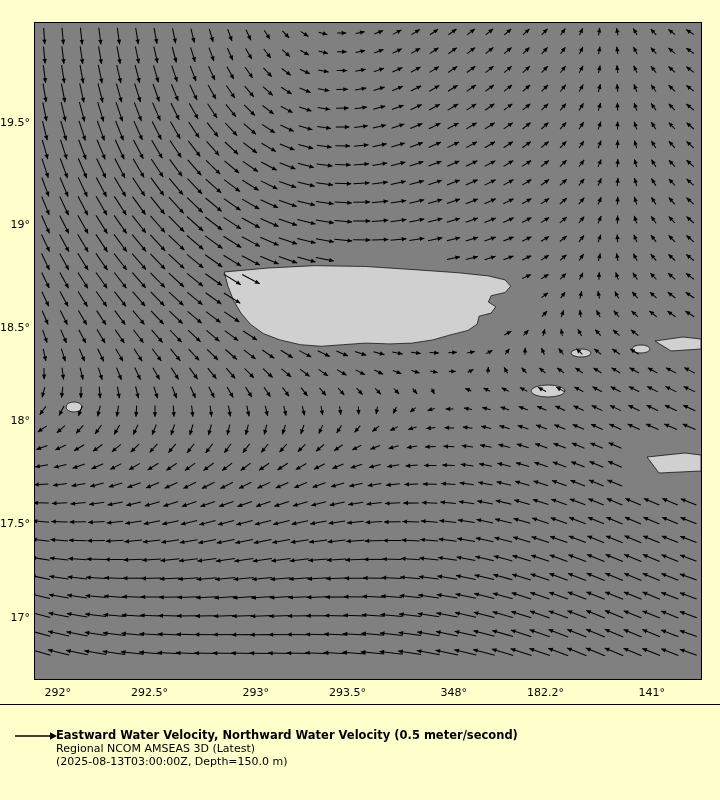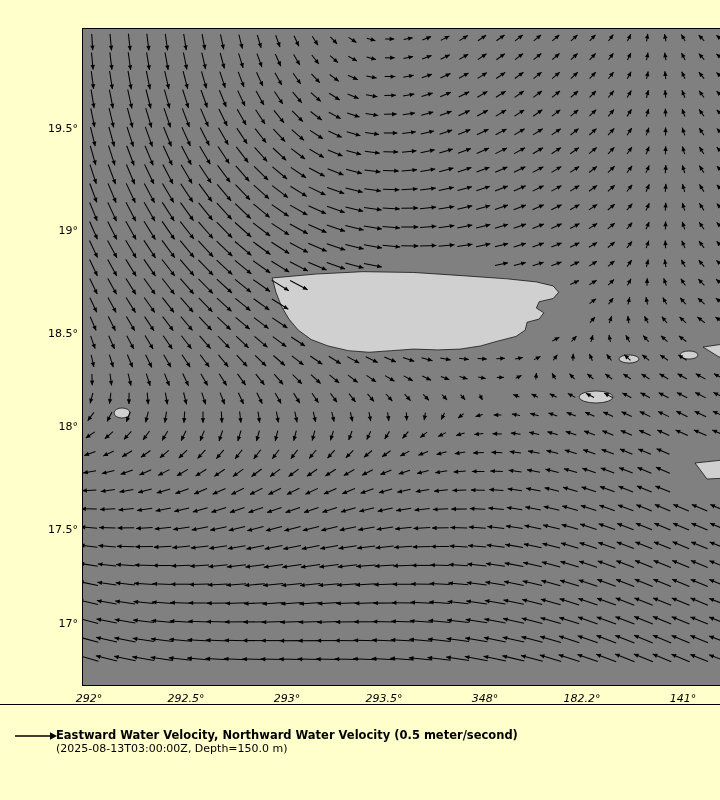--- a/index.html
+++ b/index.html
@@ -23,10 +23,9 @@
   #map-wrap {
     position: absolute;
     left: 34px;
-    top: 28px;
+    top: 22px;
     width: 552px;
     height: 658px;
-    margin-left: 48px;
   }
   #map-frame {
     position: absolute;

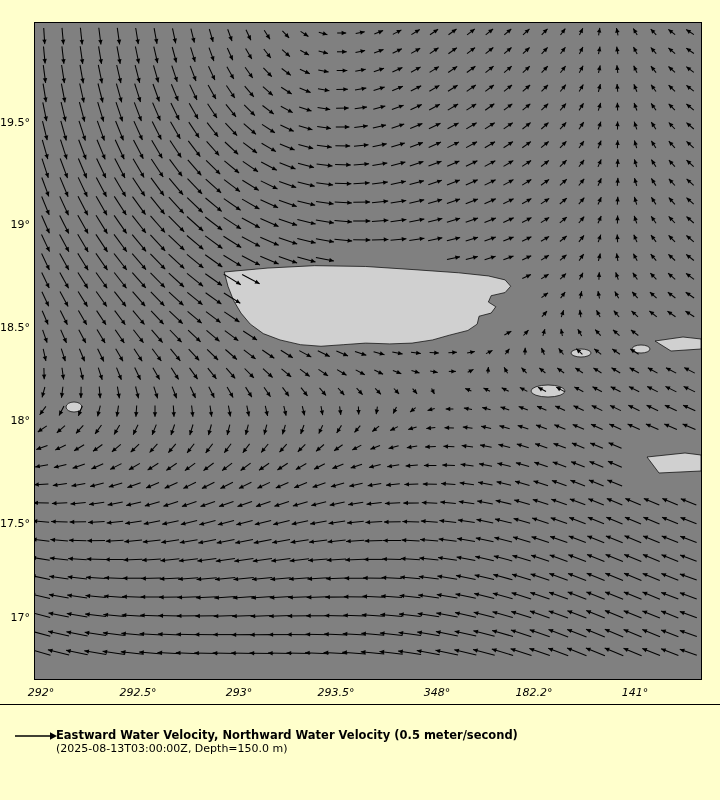--- a/index.html
+++ b/index.html
@@ -57,9 +57,8 @@
     left: 0;
   }
   .xtick {
-    text-align: center;
+    text-align: right;
     width: 60px;
-    font-style: italic;
   }
   
   #caption {

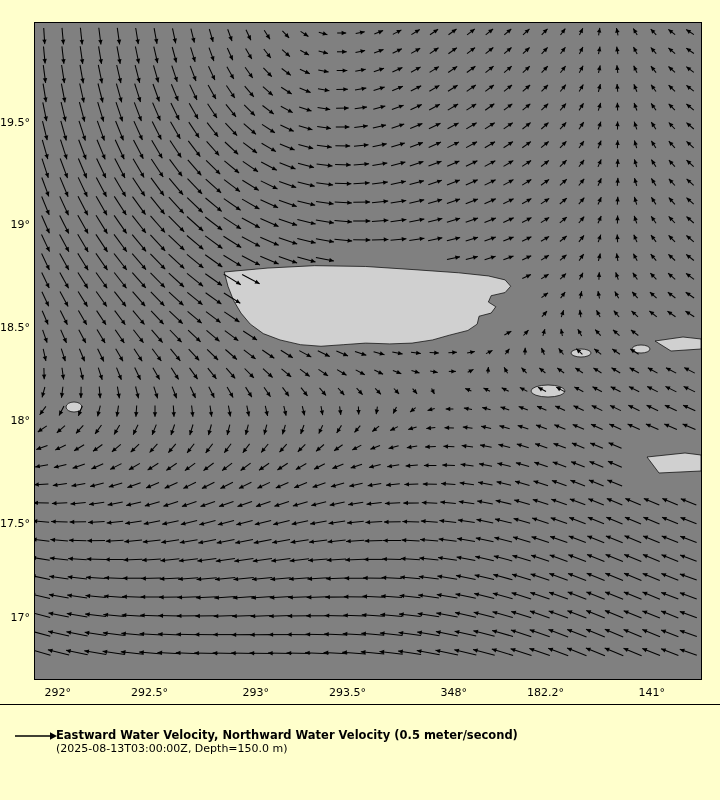--- a/index.html
+++ b/index.html
@@ -2446,6 +2446,7 @@
     </svg>
     <div id="caption-text">
       <div class="cap-title">Eastward Water Velocity, Northward Water Velocity (0.5 meter/second)</div>
+      <div class="cap-line">Regional NCOM AMSEAS 3D (Latest)</div>
       <div class="cap-line">(2025-08-13T03:00:00Z, Depth=150.0 m)</div>
     </div>
   </div>

